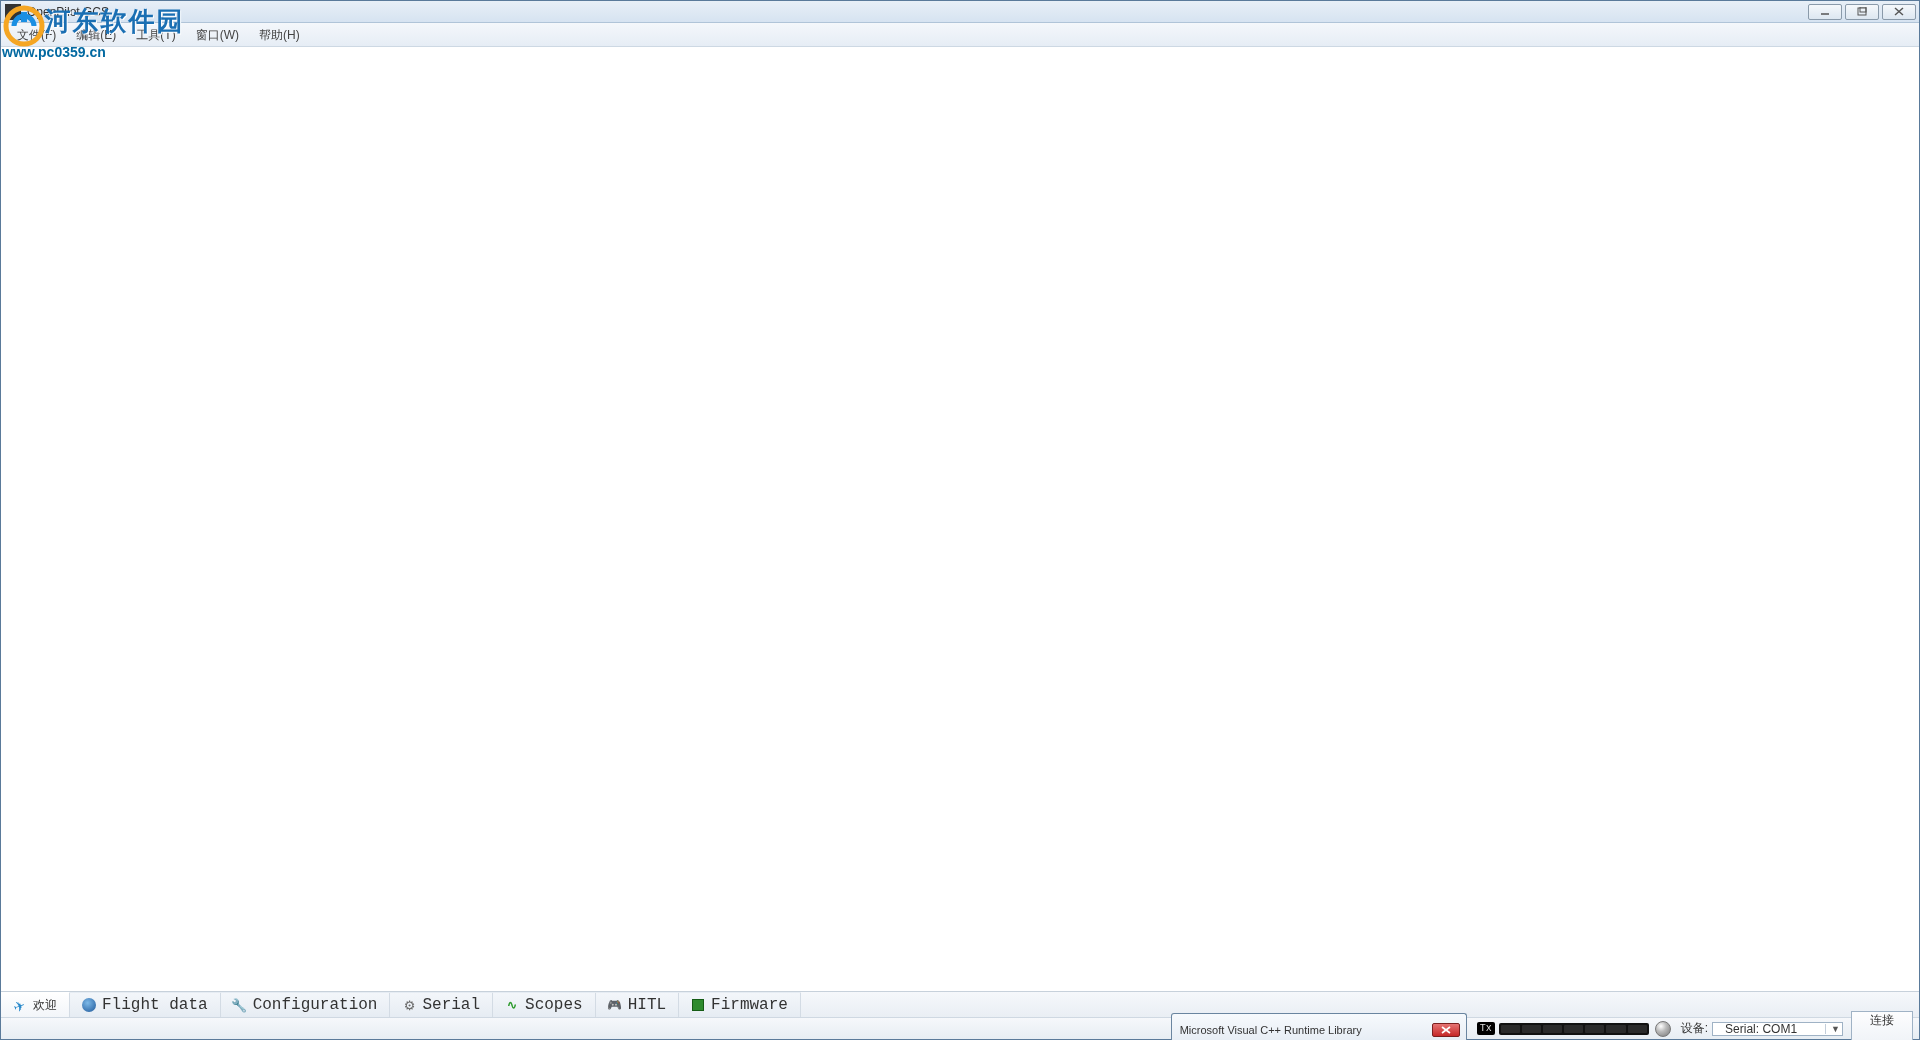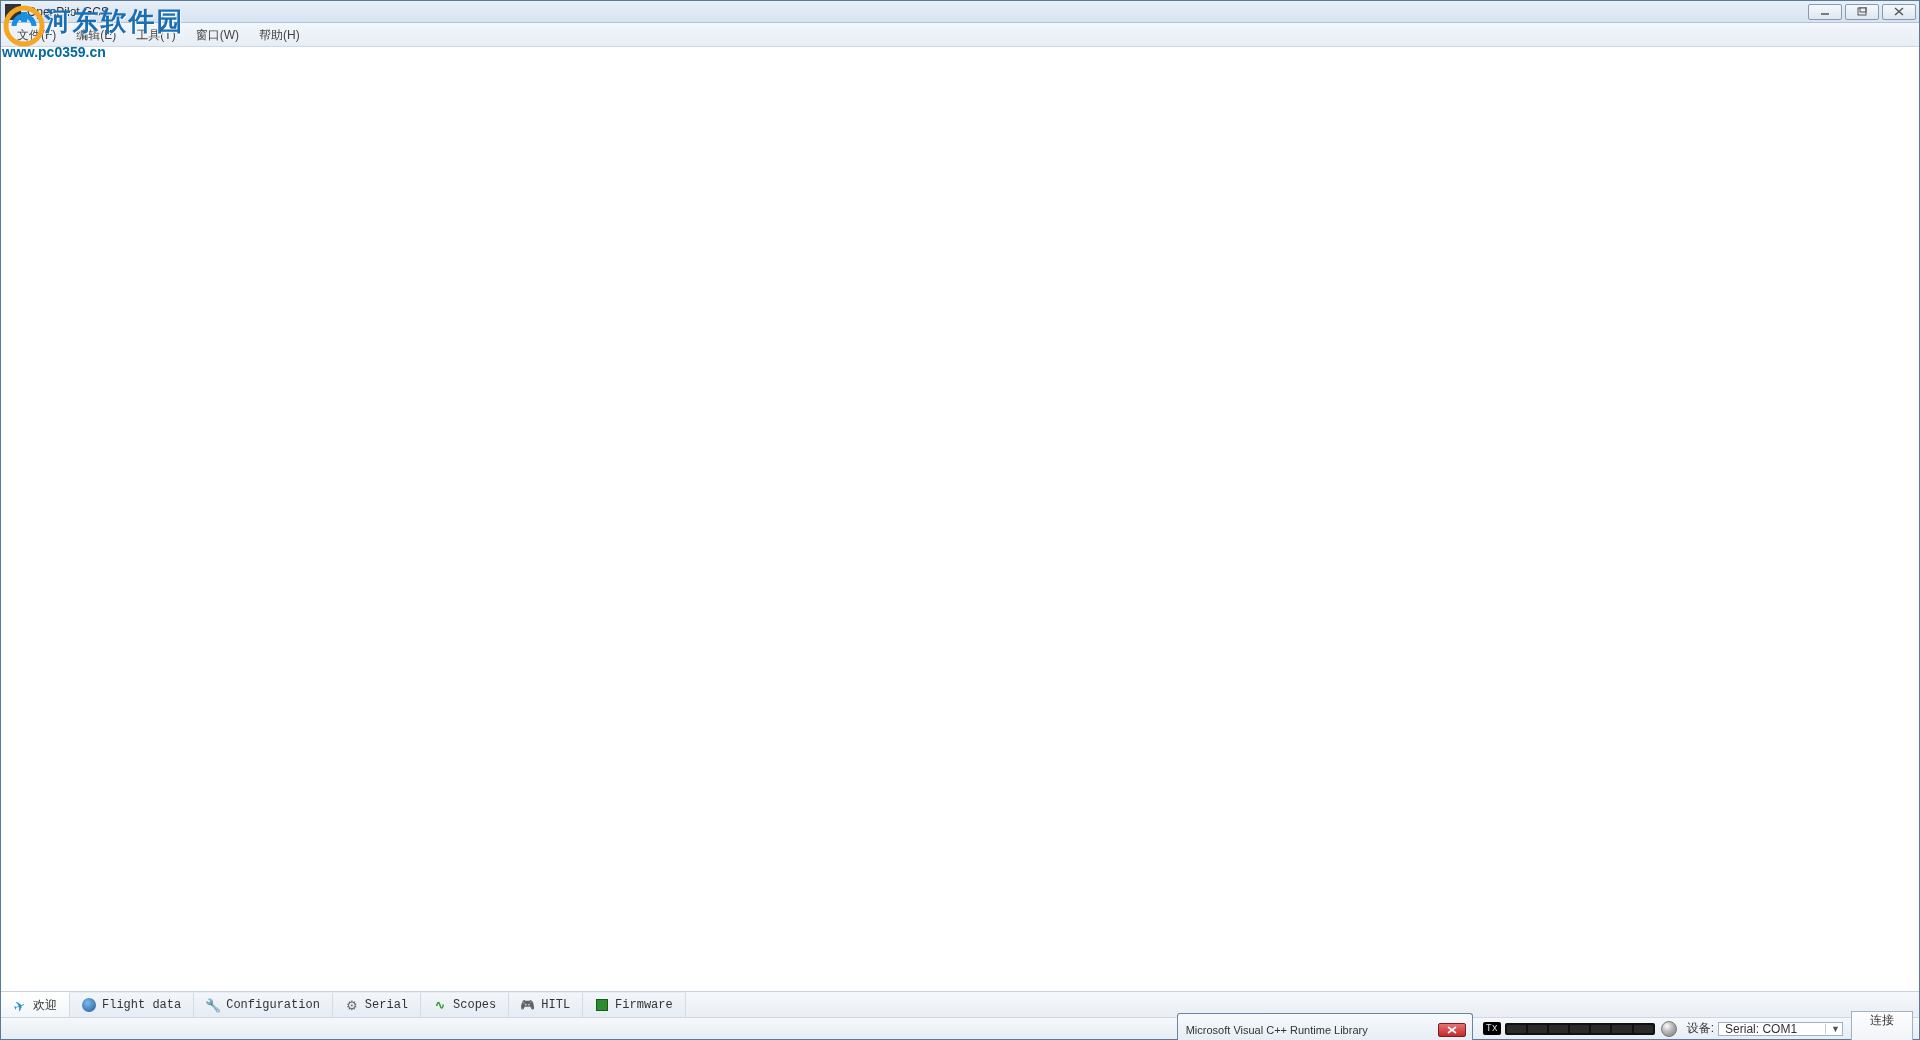--- a/index.html
+++ b/index.html
@@ -34,7 +34,7 @@
 .tab { display:flex; align-items:center; padding: 0 12px; border-right:1px solid #d3dbe4; border-top:1px solid transparent; background:linear-gradient(#f3f6fa,#e6ecf3); color:#333; gap:6px; }
 .tab.active { background:linear-gradient(#fff,#f2f5f9); border-top:1px solid #fff; }
 .tab-icon { width:14px; height:14px; display:inline-flex; align-items:center; justify-content:center; }
-.mono { font-family: "Courier New", monospace; font-size:12px; letter-spacing:0px; }
+.mono { font-family: "Courier New", monospace; font-size:16px; letter-spacing:0px; }
 
 
 .statusbar { height: 22px; background: linear-gradient(#f6f8fb,#e7edf3); border-top:1px solid #cfd8e2; display:flex; align-items:center; font-size:12px; color:#333; }

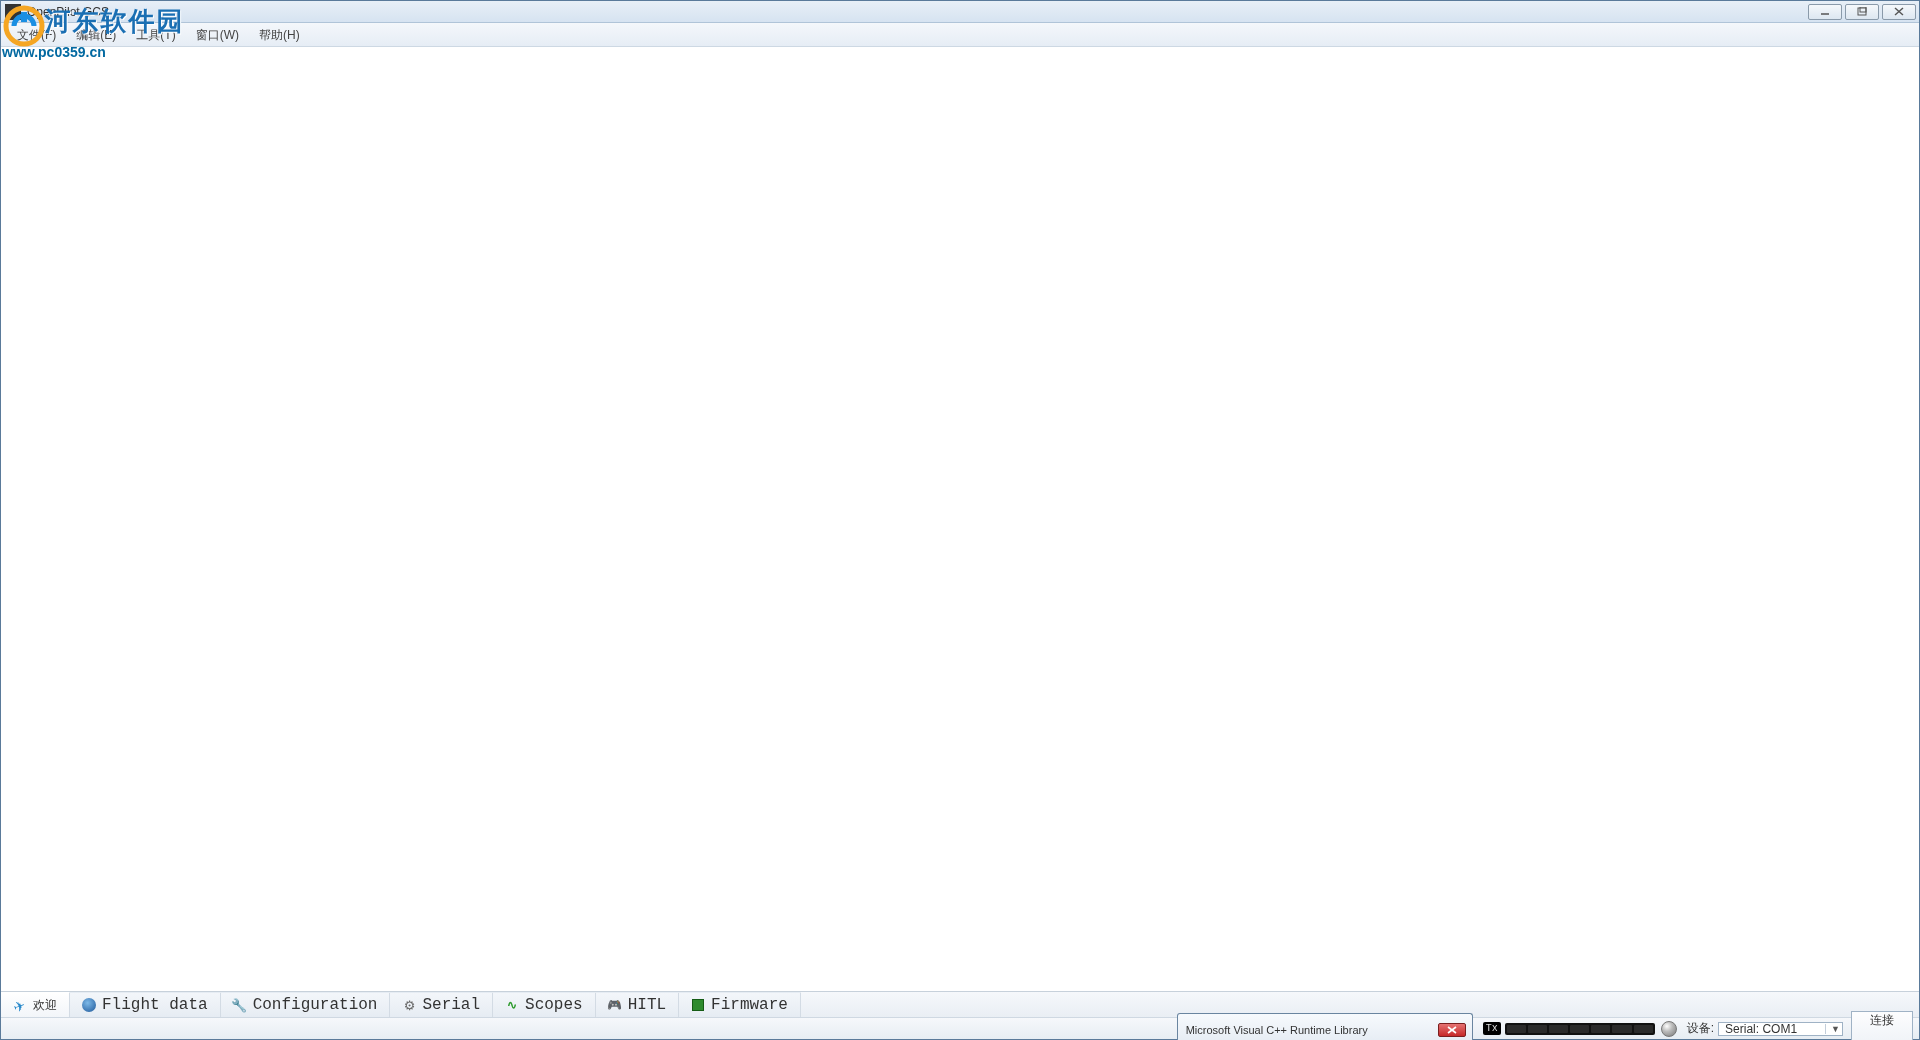--- a/index.html
+++ b/index.html
@@ -49,7 +49,7 @@
 .rx-dot { width:16px; height:16px; border-radius:50%; background:radial-gradient(circle at 35% 30%, #fff, #bbb 40%, #777); border:1px solid #777; margin-left:6px;}
 
 .dev-label { margin-left:10px;text-align:right; }
-.combo { height:14px; border:1px solid #9fb2c5; background:#fff; display:flex; align-items:center; padding:0 2px 0 6px; font-family:"Courier New",monospace; font-size:12px; color:#333; margin-left:4px; }
+.combo { height:14px; border:1px solid #9fb2c5; background:#fff; display:flex; align-items:center; padding:0 2px 0 12px; font-family:"Courier New",monospace; font-size:12px; color:#333; margin-left:4px; }
 .combo .caret { margin-left:28px; border-left:1px solid #c3ceda; padding-left:5px; color:#555; font-size:9px;}
 .connect-btn { height:36px; border:1px solid #9fb2c5; background:linear-gradient(#fdfdfe,#eef2f7); padding:0 18px; margin:0 6px 0 8px; font-size:12px; display:flex; align-items:flex-start;}
 

